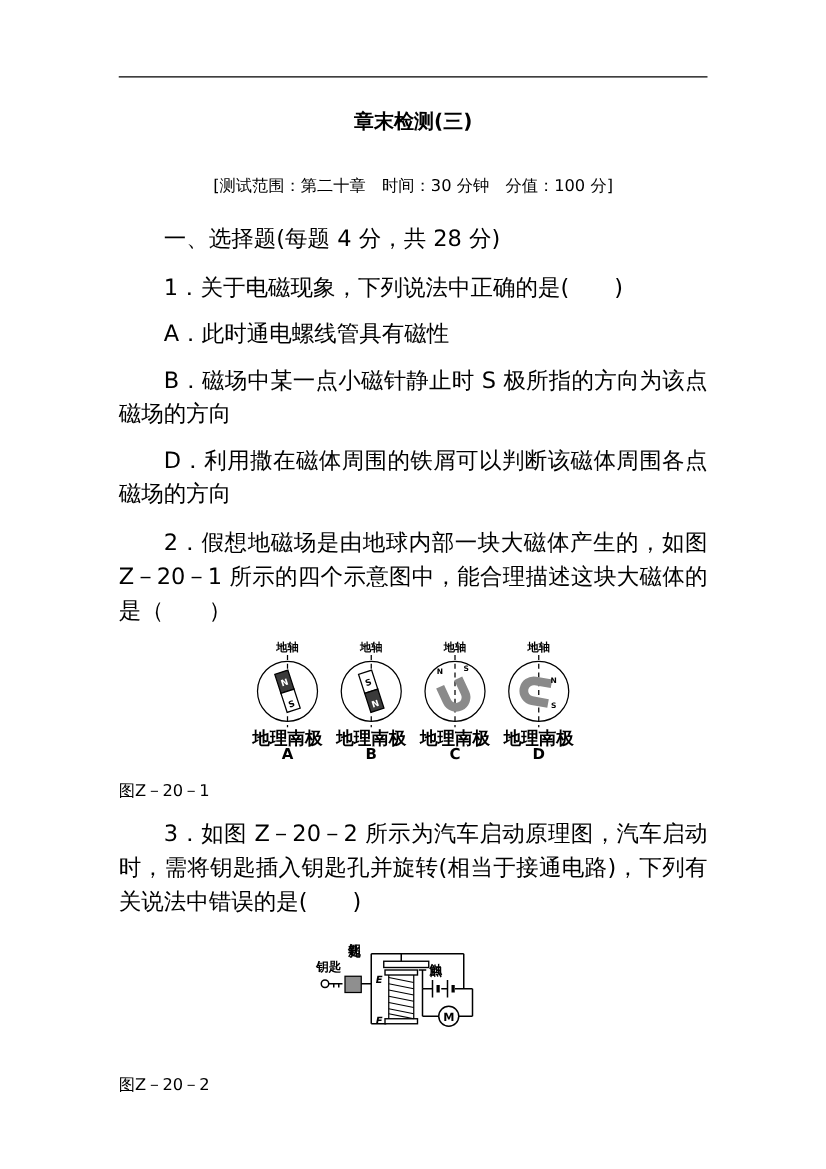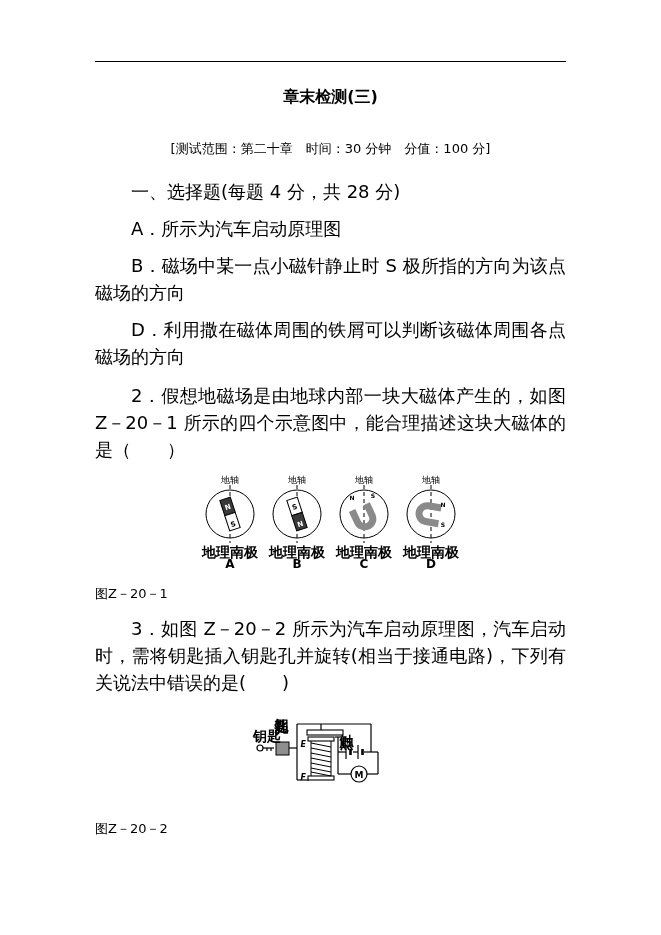--- a/index.html
+++ b/index.html
@@ -81,6 +81,7 @@
 
     <p class="para sec-head">一、选择题(每题 4 分，共 28 分)</p>
 
+    <p class="para">1．关于电磁现象，下列说法中正确的是(　　)</p>
     <p class="para opt">A．所示为汽车启动原理图</p>
     <p class="para opt">B．磁场中某一点小磁针静止时 S 极所指的方向为该点磁场的方向</p>
     <p class="para opt">D．利用撒在磁体周围的铁屑可以判断该磁体周围各点磁场的方向</p>

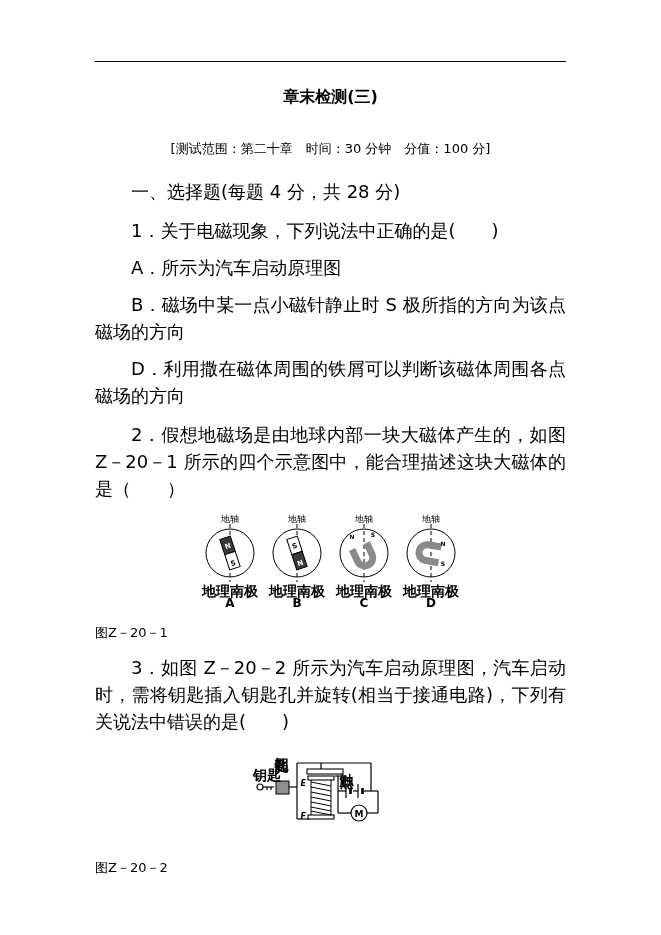--- a/index.html
+++ b/index.html
@@ -82,7 +82,7 @@
     <p class="para sec-head">一、选择题(每题 4 分，共 28 分)</p>
 
     <p class="para">1．关于电磁现象，下列说法中正确的是(　　)</p>
-    <p class="para opt">A．所示为汽车启动原理图</p>
+    <p class="para opt">A．此时通电螺线管具有磁性</p>
     <p class="para opt">B．磁场中某一点小磁针静止时 S 极所指的方向为该点磁场的方向</p>
     <p class="para opt">D．利用撒在磁体周围的铁屑可以判断该磁体周围各点磁场的方向</p>
 

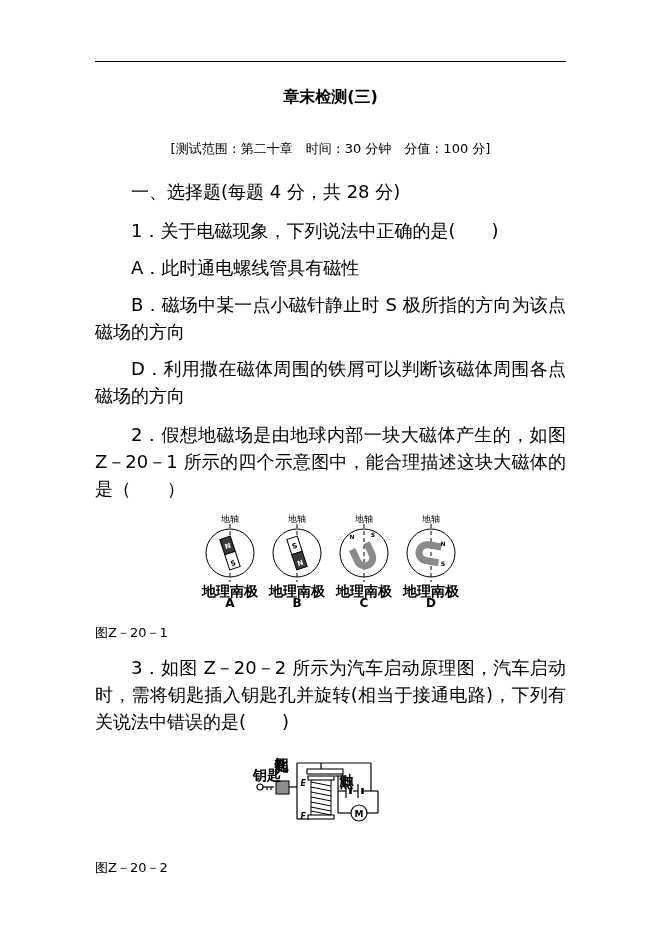--- a/index.html
+++ b/index.html
@@ -44,7 +44,7 @@
     display:flex;justify-content:center;gap:7px;
   }
   .earth{width:60px;text-align:center;}
-  .earth .axis-label{font-size:9px;font-weight:normal;line-height:10px;text-align:center;}
+  .earth .axis-label{font-size:9px;font-weight:bold;line-height:10px;text-align:center;}
   .earth .pole-label{font-size:14px;font-weight:bold;line-height:11px;}
   .earth .letter{font-size:12px;font-weight:bold;line-height:13px;}
   .fig-caption{

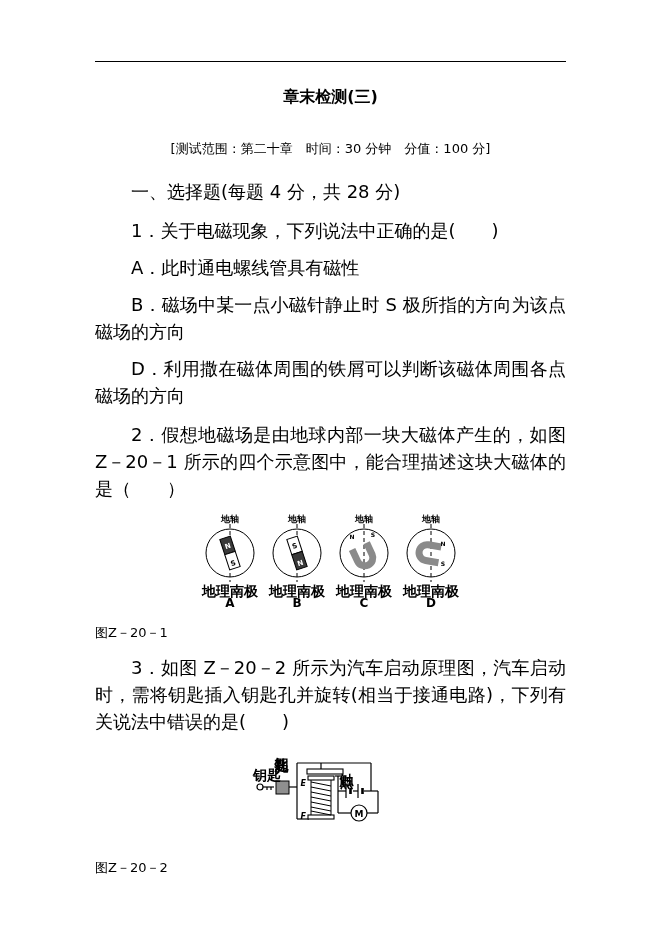--- a/index.html
+++ b/index.html
@@ -62,7 +62,7 @@
   }
   .fig2 svg{position:absolute;left:0;top:0;}
   .flabel{
-    position:absolute;font-size:14px;line-height:10px;color:#000;
+    position:absolute;font-size:10px;line-height:10px;color:#000;
     white-space:nowrap;
   }
   .vert{writing-mode:vertical-rl;text-orientation:upright;letter-spacing:1px;}

